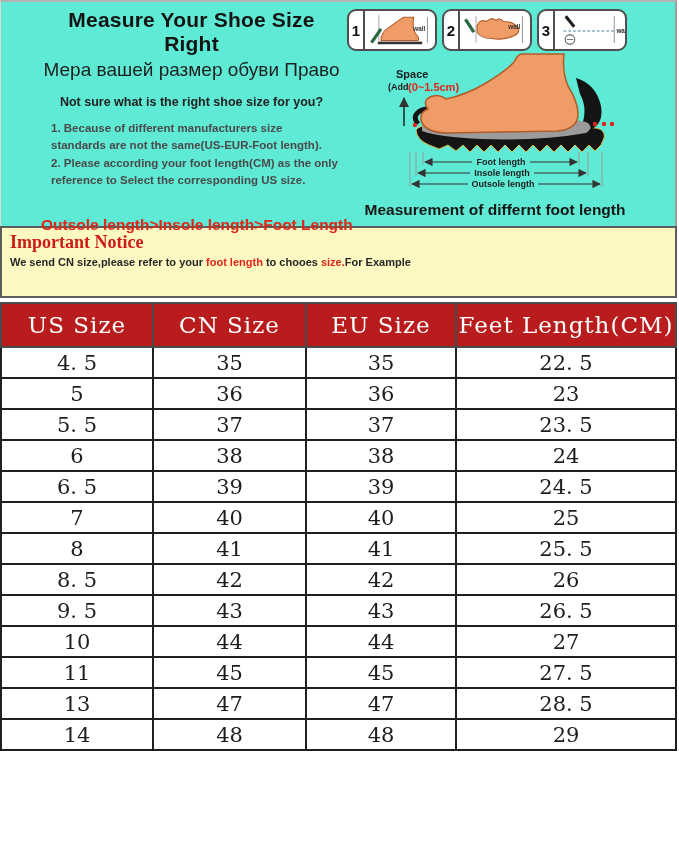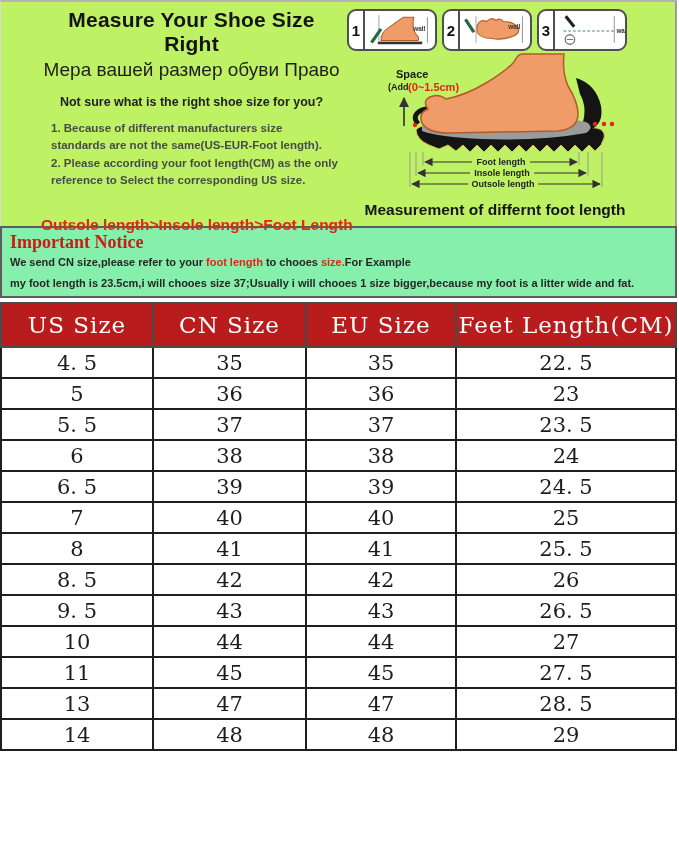--- a/index.html
+++ b/index.html
@@ -9,7 +9,7 @@
 
   
   .top-section {
-    display:flex; height:226px; background:#bef264;
+    display:flex; height:226px; background:#5eead4;
     border-top:2px solid #b3b3b3; border-left:1px solid #d9d9d9; border-right:2px solid #9c9c9c;
   }
   .top-left { width:345px; padding:6px 4px 0 40px; text-align:center; }

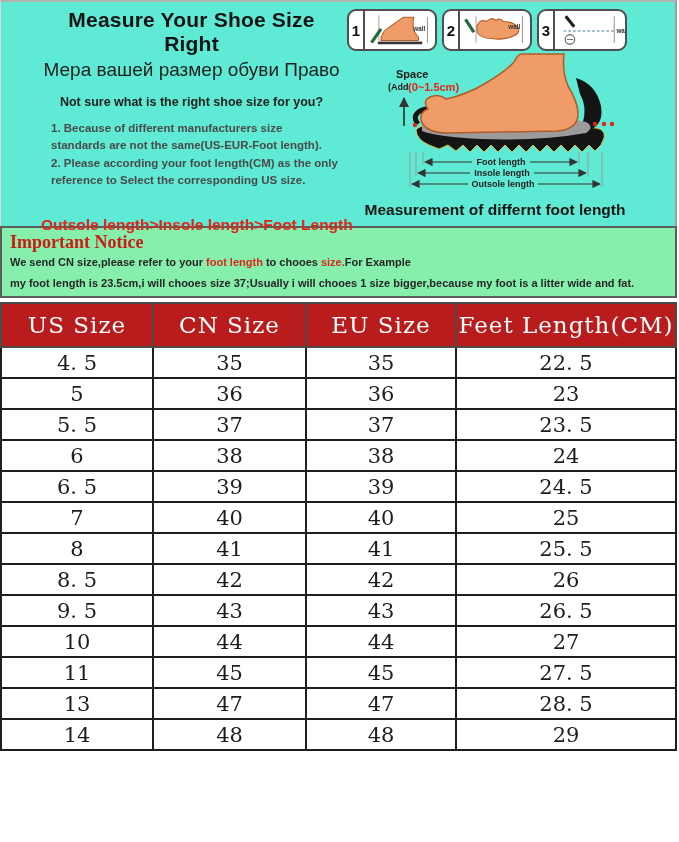--- a/index.html
+++ b/index.html
@@ -39,7 +39,7 @@
 
   
   .notice {
-    height:72px; border:2px solid #5d5d5d; background:#86efac;
+    height:72px; border:2px solid #5d5d5d; background:#fef9c3;
     padding:4px 10px 8px 8px;
   }
   .notice-title { font-family:"Liberation Serif", serif; font-weight:bold; font-size:18px; color:#cc1b15; }

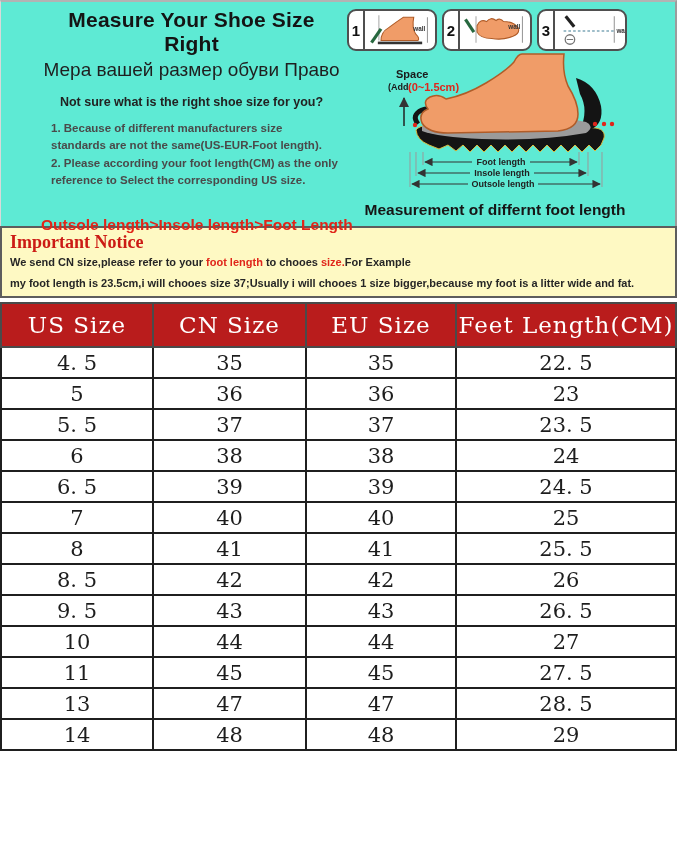--- a/index.html
+++ b/index.html
@@ -184,7 +184,6 @@
   <div class="notice">
     <div class="notice-title">Important Notice</div>
     <div class="notice-line notice-line1"><span>We send CN size,please refer to your </span><span class="red">foot length</span><span> to chooes  </span><span class="red">size.</span><span>For Example</span></div>
-    <div class="notice-line notice-line2">my foot length is 23.5cm,i will chooes size 37;Usually i will chooes 1 size bigger,because my foot is a litter wide and fat.</div>
   </div>
 
   <div class="table-gap"></div>

